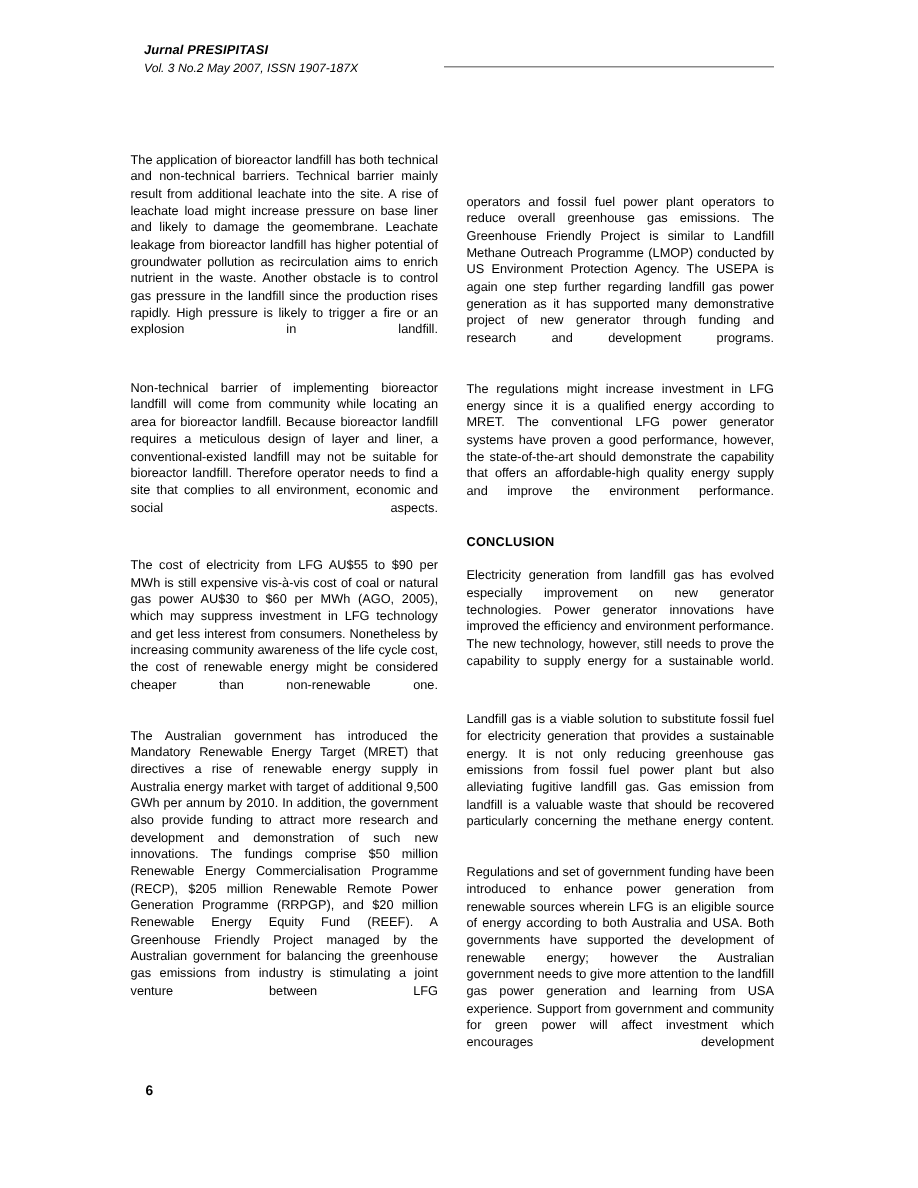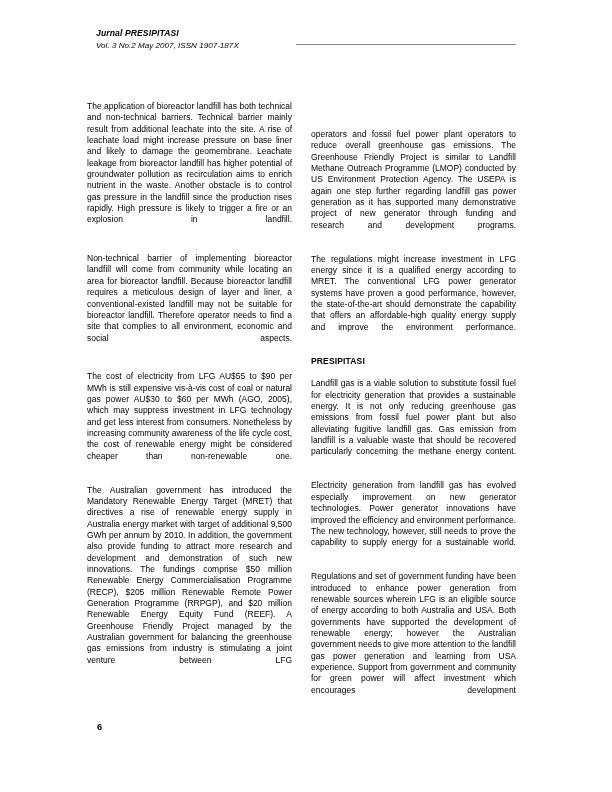--- a/index.html
+++ b/index.html
@@ -123,7 +123,7 @@
   <div class="col col-right">
     <p class="para">operators and fossil fuel power plant operators to reduce overall greenhouse gas emissions. The Greenhouse Friendly Project is similar to Landfill Methane Outreach Programme (LMOP) conducted by US Environment Protection Agency. The USEPA is again one step further regarding landfill gas power generation as it has supported many demonstrative project of new generator through funding and research and development programs.</p>
     <p class="para gap">The regulations might increase investment in LFG energy since it is a qualified energy according to MRET. The conventional LFG power generator systems have proven a good performance, however, the state-of-the-art should demonstrate the capability that offers an affordable-high quality energy supply and improve the environment performance.</p>
-    <h2 class="heading">PRESIPITASI</h2>
+    <h2 class="heading">CONCLUSION</h2>
     <p class="para">Landfill gas is a viable solution to substitute fossil fuel for electricity generation that provides a sustainable energy. It is not only reducing greenhouse gas emissions from fossil fuel power plant but also alleviating fugitive landfill gas. Gas emission from landfill is a valuable waste that should be recovered particularly concerning the methane energy content.</p>
     <p class="para gap">Electricity generation from landfill gas has evolved especially improvement on new generator technologies. Power generator innovations have improved the efficiency and environment performance. The new technology, however, still needs to prove the capability to supply energy for a sustainable world.</p>
     <p class="para gap">Regulations and set of government funding have been introduced to enhance power generation from renewable sources wherein LFG is an eligible source of energy according to both Australia and USA. Both governments have supported the development of renewable energy; however the Australian government needs to give more attention to the landfill gas power generation and learning from USA experience. Support from government and community for green power will affect investment which encourages development</p>

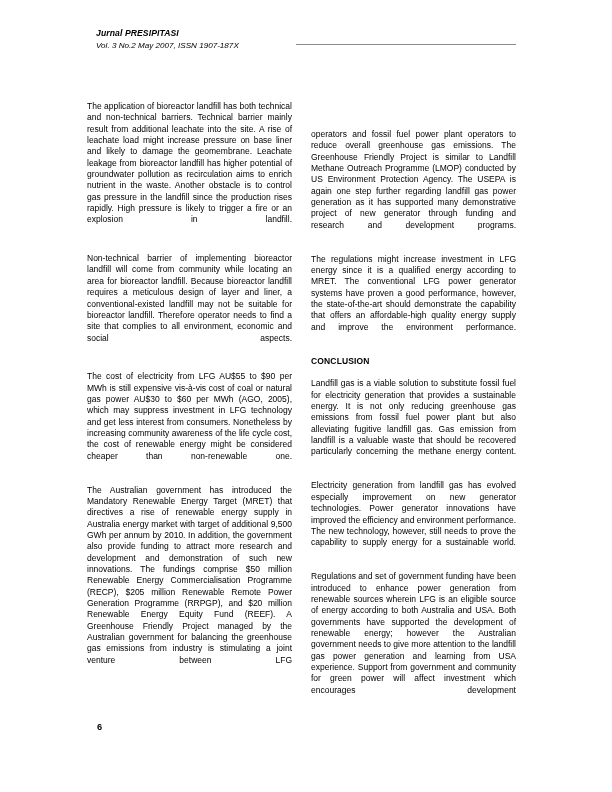--- a/index.html
+++ b/index.html
@@ -124,8 +124,8 @@
     <p class="para">operators and fossil fuel power plant operators to reduce overall greenhouse gas emissions. The Greenhouse Friendly Project is similar to Landfill Methane Outreach Programme (LMOP) conducted by US Environment Protection Agency. The USEPA is again one step further regarding landfill gas power generation as it has supported many demonstrative project of new generator through funding and research and development programs.</p>
     <p class="para gap">The regulations might increase investment in LFG energy since it is a qualified energy according to MRET. The conventional LFG power generator systems have proven a good performance, however, the state-of-the-art should demonstrate the capability that offers an affordable-high quality energy supply and improve the environment performance.</p>
     <h2 class="heading">CONCLUSION</h2>
+    <p class="para gap">Electricity generation from landfill gas has evolved especially improvement on new generator technologies. Power generator innovations have improved the efficiency and environment performance. The new technology, however, still needs to prove the capability to supply energy for a sustainable world.</p>
     <p class="para">Landfill gas is a viable solution to substitute fossil fuel for electricity generation that provides a sustainable energy. It is not only reducing greenhouse gas emissions from fossil fuel power plant but also alleviating fugitive landfill gas. Gas emission from landfill is a valuable waste that should be recovered particularly concerning the methane energy content.</p>
-    <p class="para gap">Electricity generation from landfill gas has evolved especially improvement on new generator technologies. Power generator innovations have improved the efficiency and environment performance. The new technology, however, still needs to prove the capability to supply energy for a sustainable world.</p>
     <p class="para gap">Regulations and set of government funding have been introduced to enhance power generation from renewable sources wherein LFG is an eligible source of energy according to both Australia and USA. Both governments have supported the development of renewable energy; however the Australian government needs to give more attention to the landfill gas power generation and learning from USA experience. Support from government and community for green power will affect investment which encourages development</p>
   </div>
 

